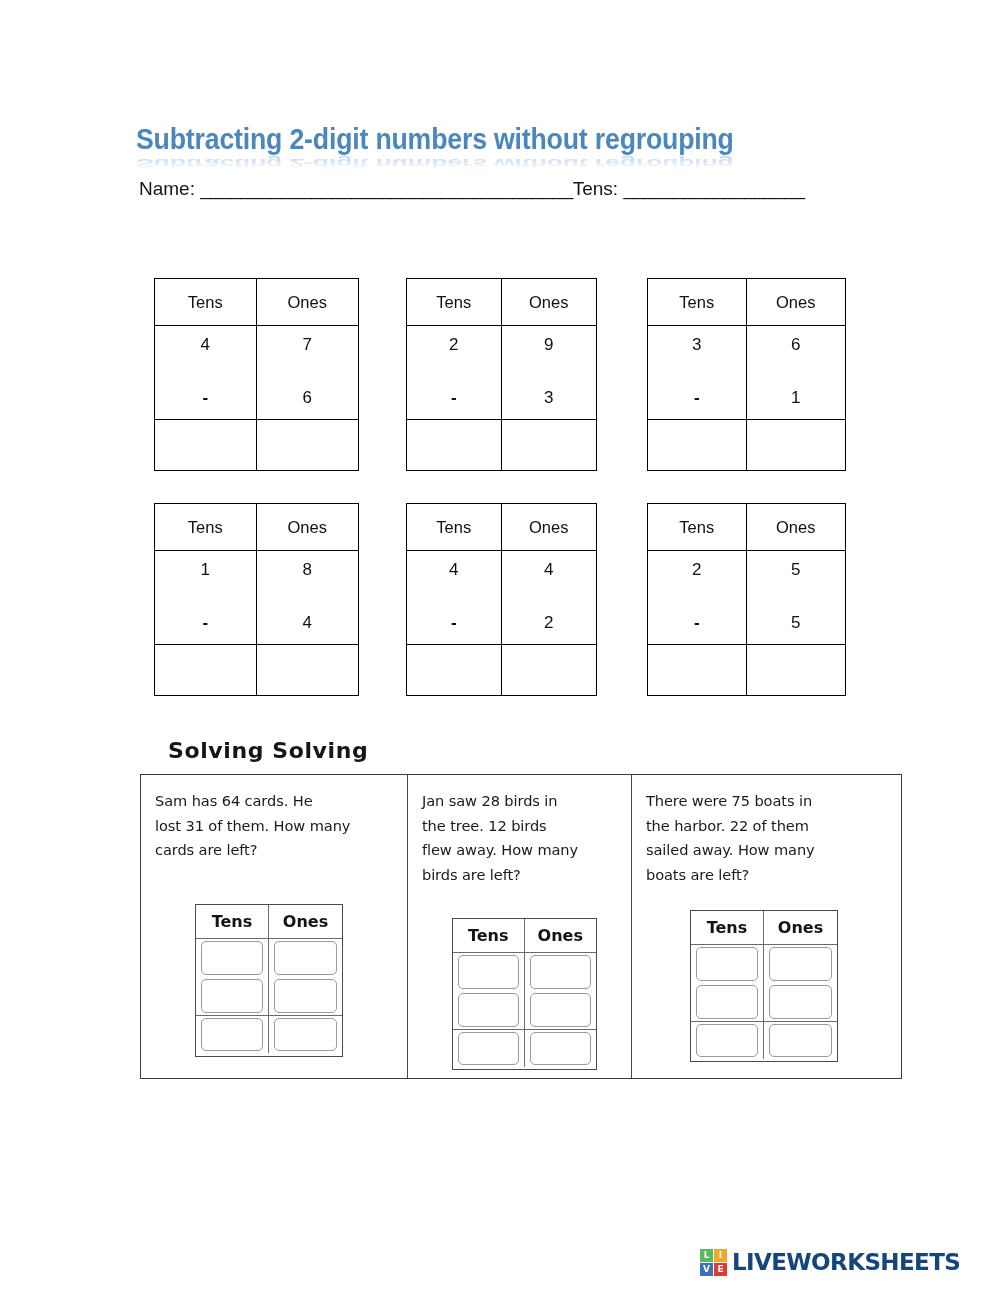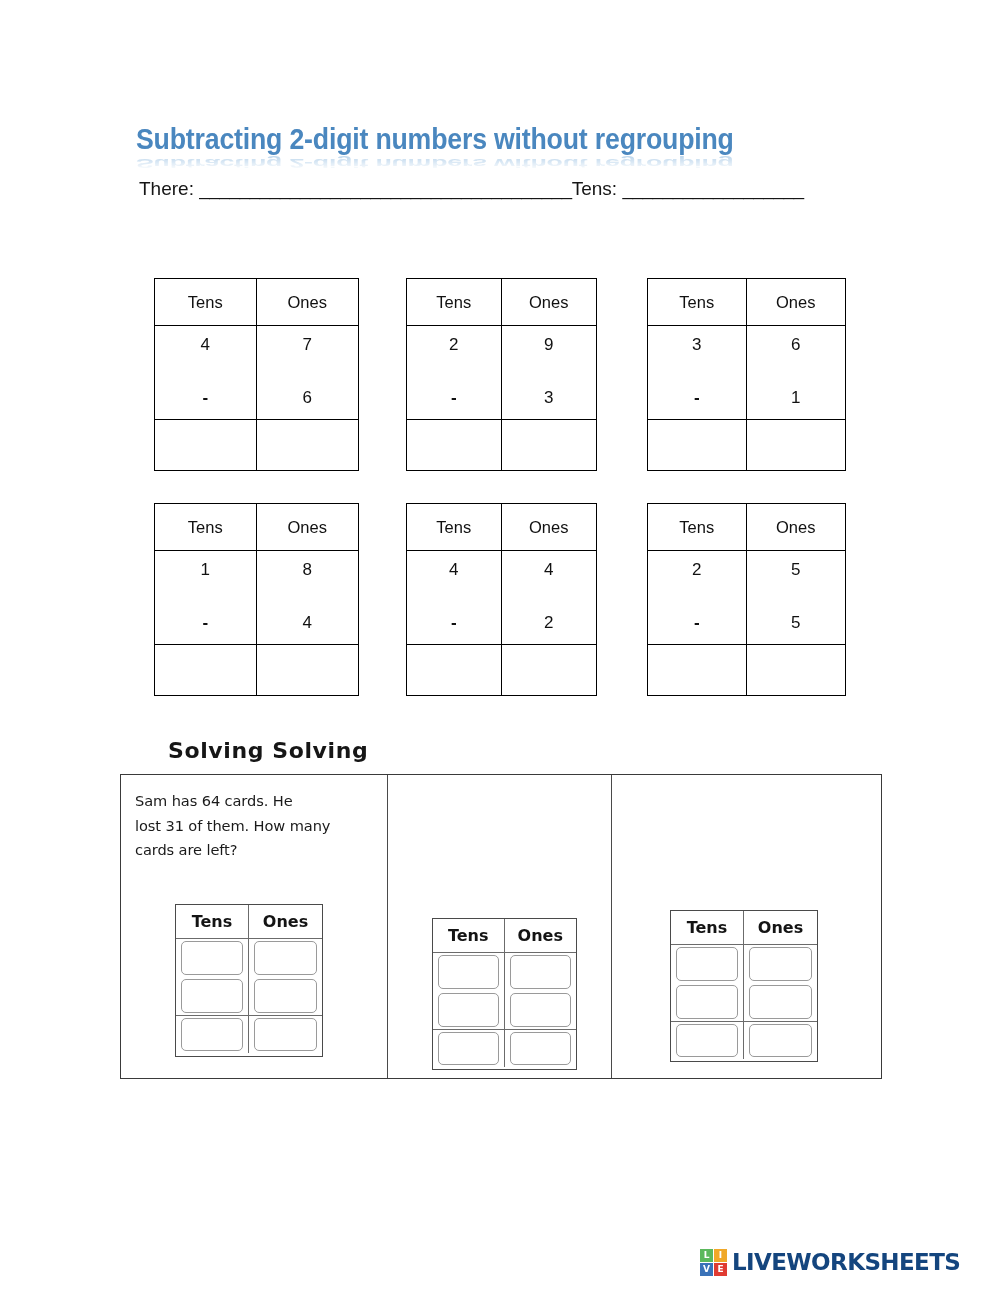--- a/index.html
+++ b/index.html
@@ -265,7 +265,7 @@
 </div>
 
 <div class="nameline">
-  <span>There: </span><span class="rule">_____________________________________</span><span>Tens: </span><span class="rule">__________________</span>
+  <span>Name: </span><span class="rule">_____________________________________</span><span>Tens: </span><span class="rule">__________________</span>
 </div>
 
 <div class="pv-grid">

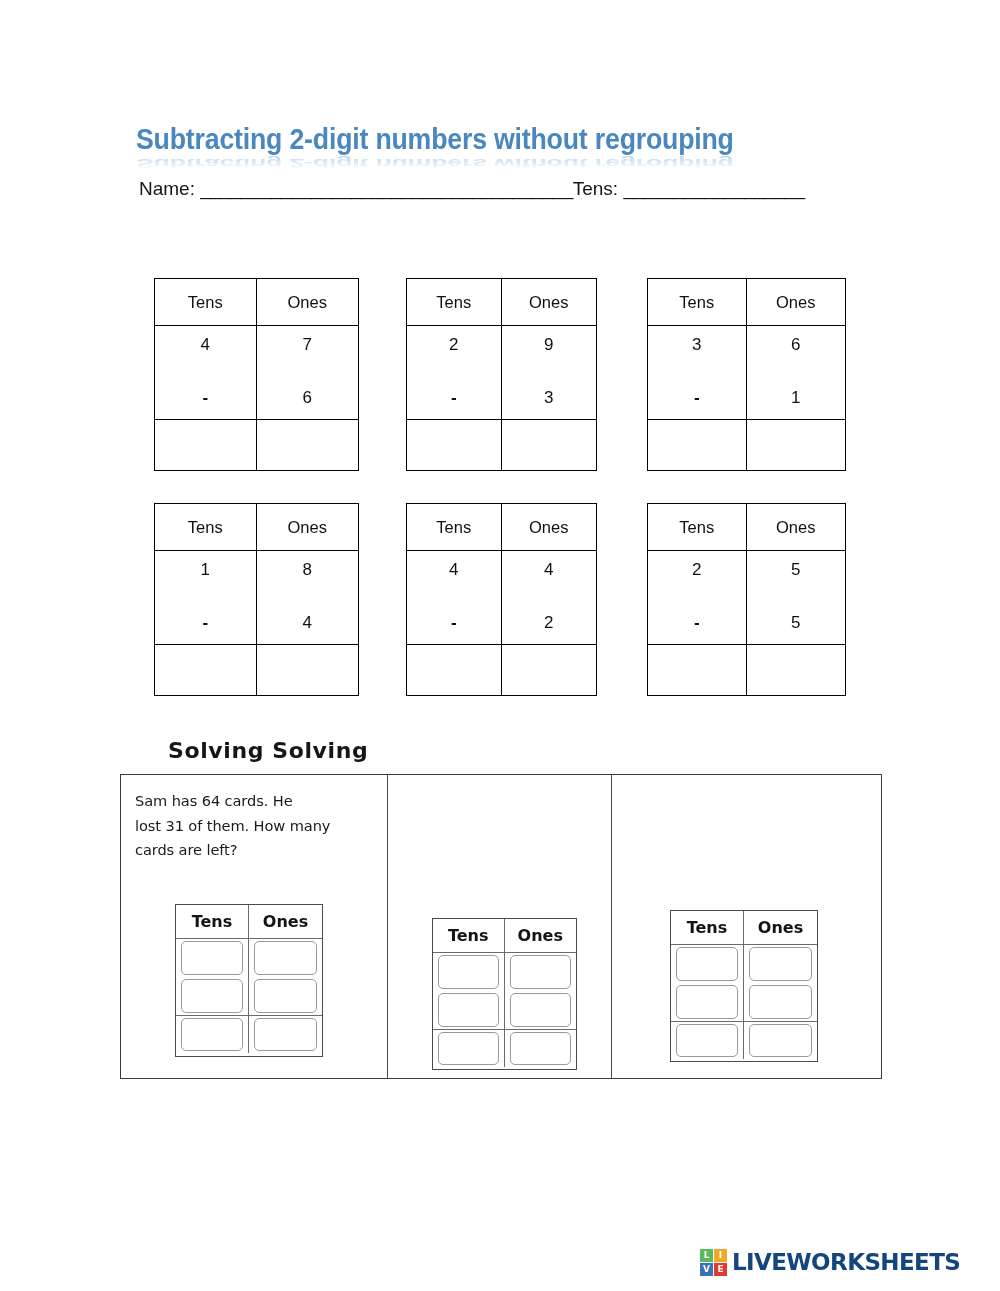--- a/index.html
+++ b/index.html
@@ -150,7 +150,7 @@
   
   .ps-box {
     position: absolute;
-    left: 120px;
+    left: 140px;
     top: 774px;
     width: 762px;
     height: 305px;

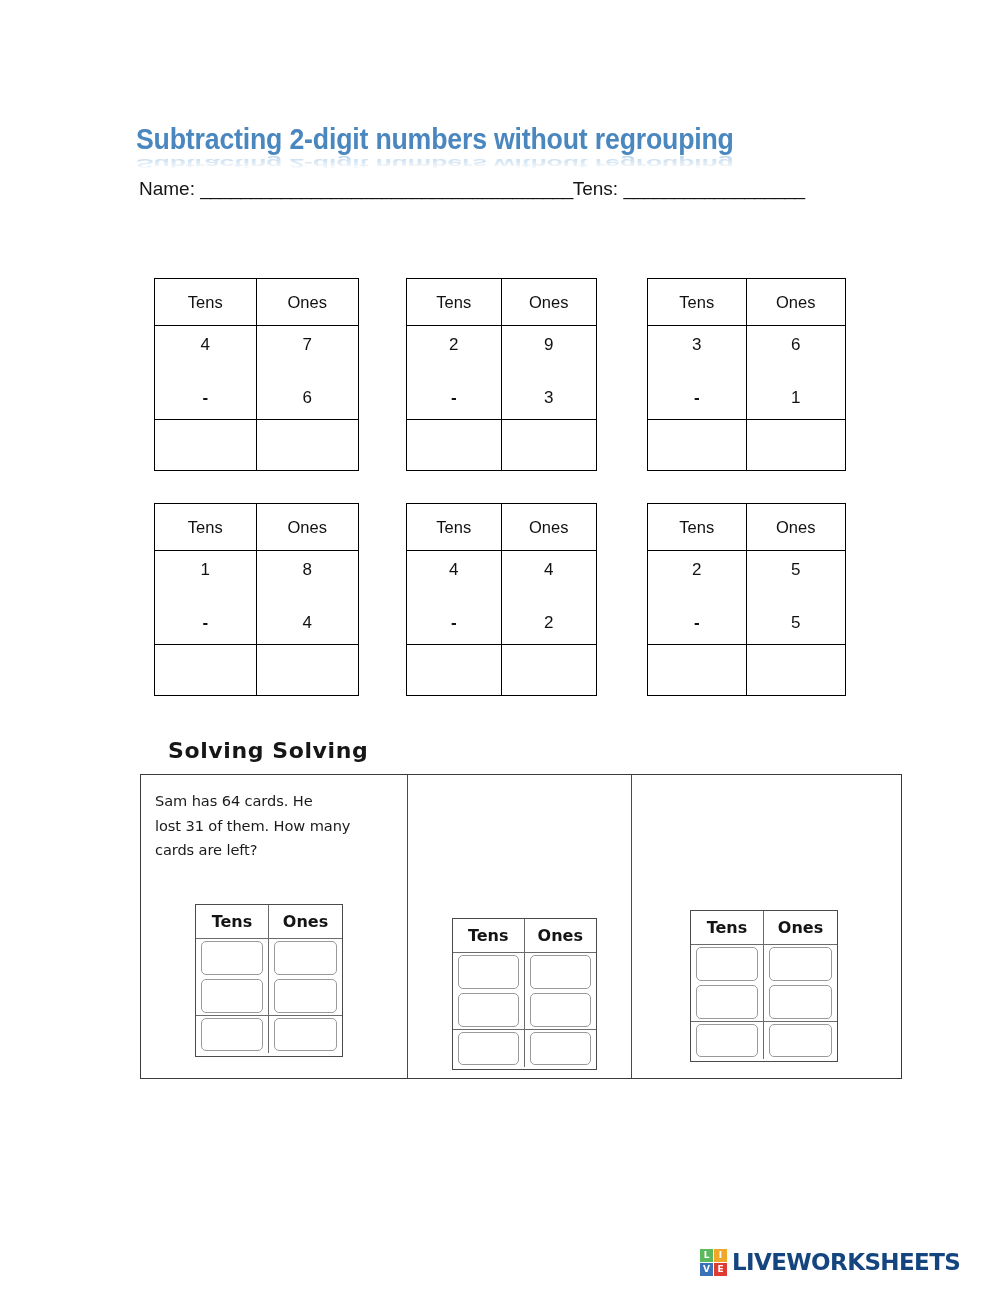--- a/index.html
+++ b/index.html
@@ -458,6 +458,10 @@
   </div>
 
   <div class="ps-panel p2">
+    <div class="ps-text">Jan saw 28 birds in
+the tree.  12 birds
+flew away. How many
+birds are left?</div>
     <div class="mini m2">
       <div class="mini-tr mini-head">
         <div class="mini-td left">Tens</div>

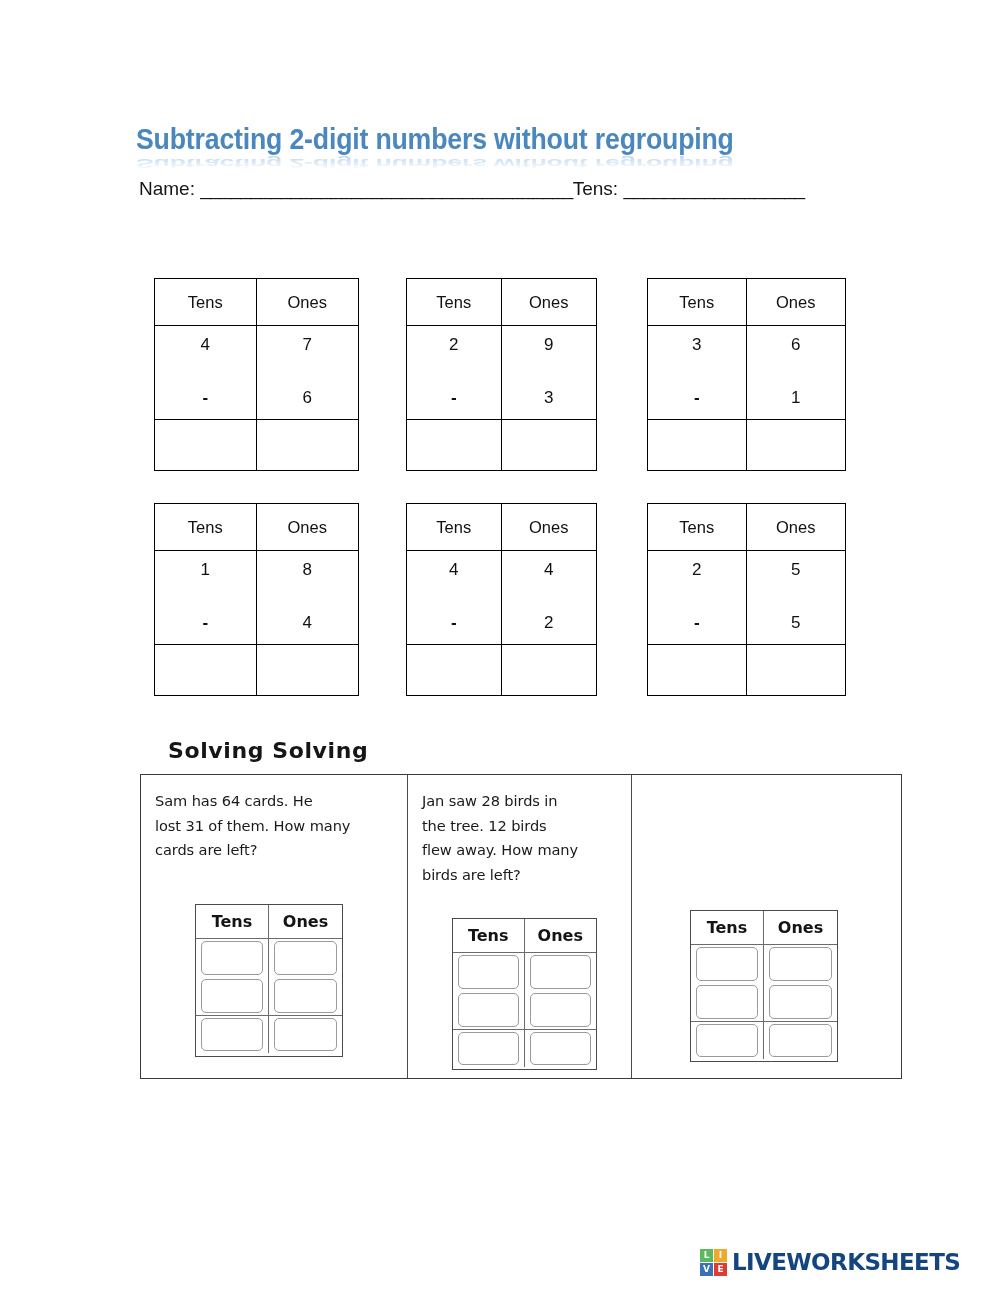--- a/index.html
+++ b/index.html
@@ -495,6 +495,10 @@
   </div>
 
   <div class="ps-panel p3">
+    <div class="ps-text">There were 75 boats in
+the harbor.  22 of them
+sailed away. How many
+boats are left?</div>
     <div class="mini m3">
       <div class="mini-tr mini-head">
         <div class="mini-td left">Tens</div>

